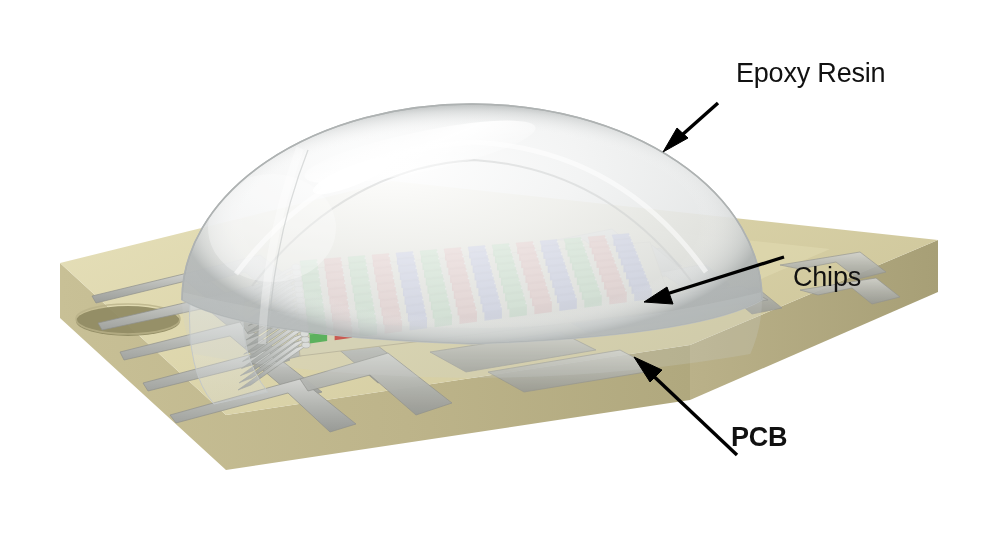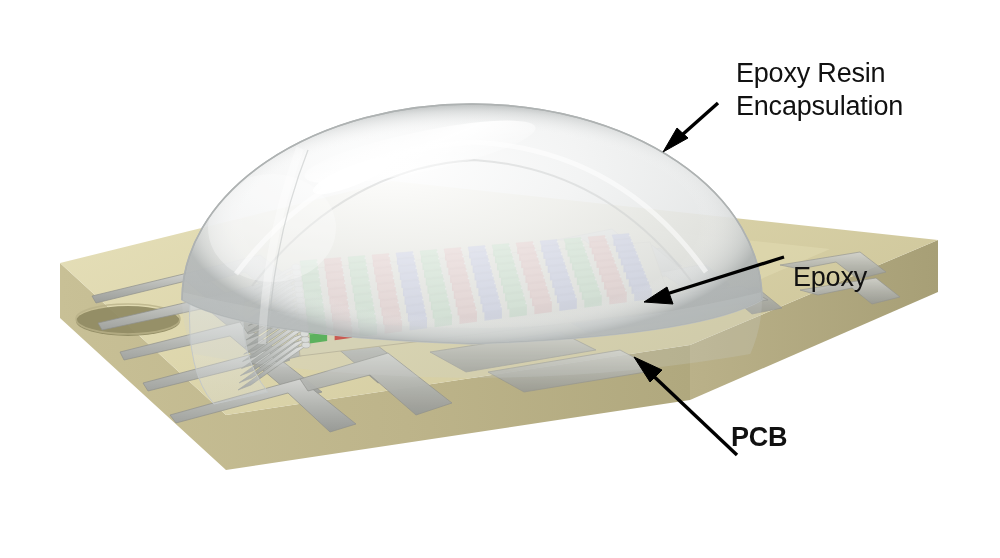--- a/index.html
+++ b/index.html
@@ -874,7 +874,7 @@
     </g>
   </svg>
 
-  <div class="label" id="lbl-epoxy"><span>Epoxy Resin</span><br><span>Encapsulation</span></div>
+  <div class="label" id="lbl-epoxy"><span>Epoxy Resin</span><br></div>
 
   <div class="label" id="lbl-rgb"><br><span>Epoxy</span></div>
 

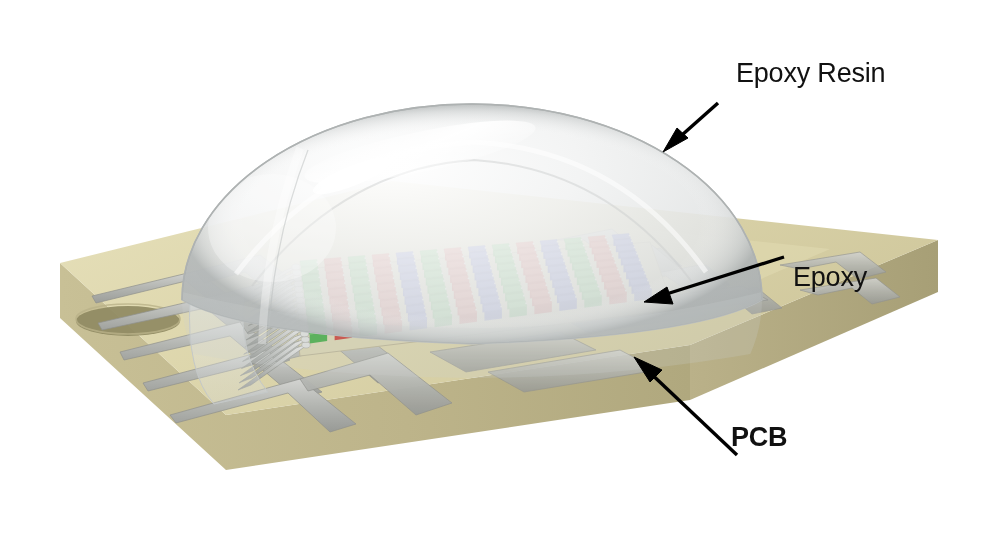--- a/index.html
+++ b/index.html
@@ -876,7 +876,7 @@
 
   <div class="label" id="lbl-epoxy"><span>Epoxy Resin</span><br></div>
 
-  <div class="label" id="lbl-rgb"><br><span>Epoxy</span></div>
+  <div class="label" id="lbl-rgb"><br><span>Chips</span></div>
 
   <div class="label" id="lbl-pcb"><span>PCB</span><br></div>
 

